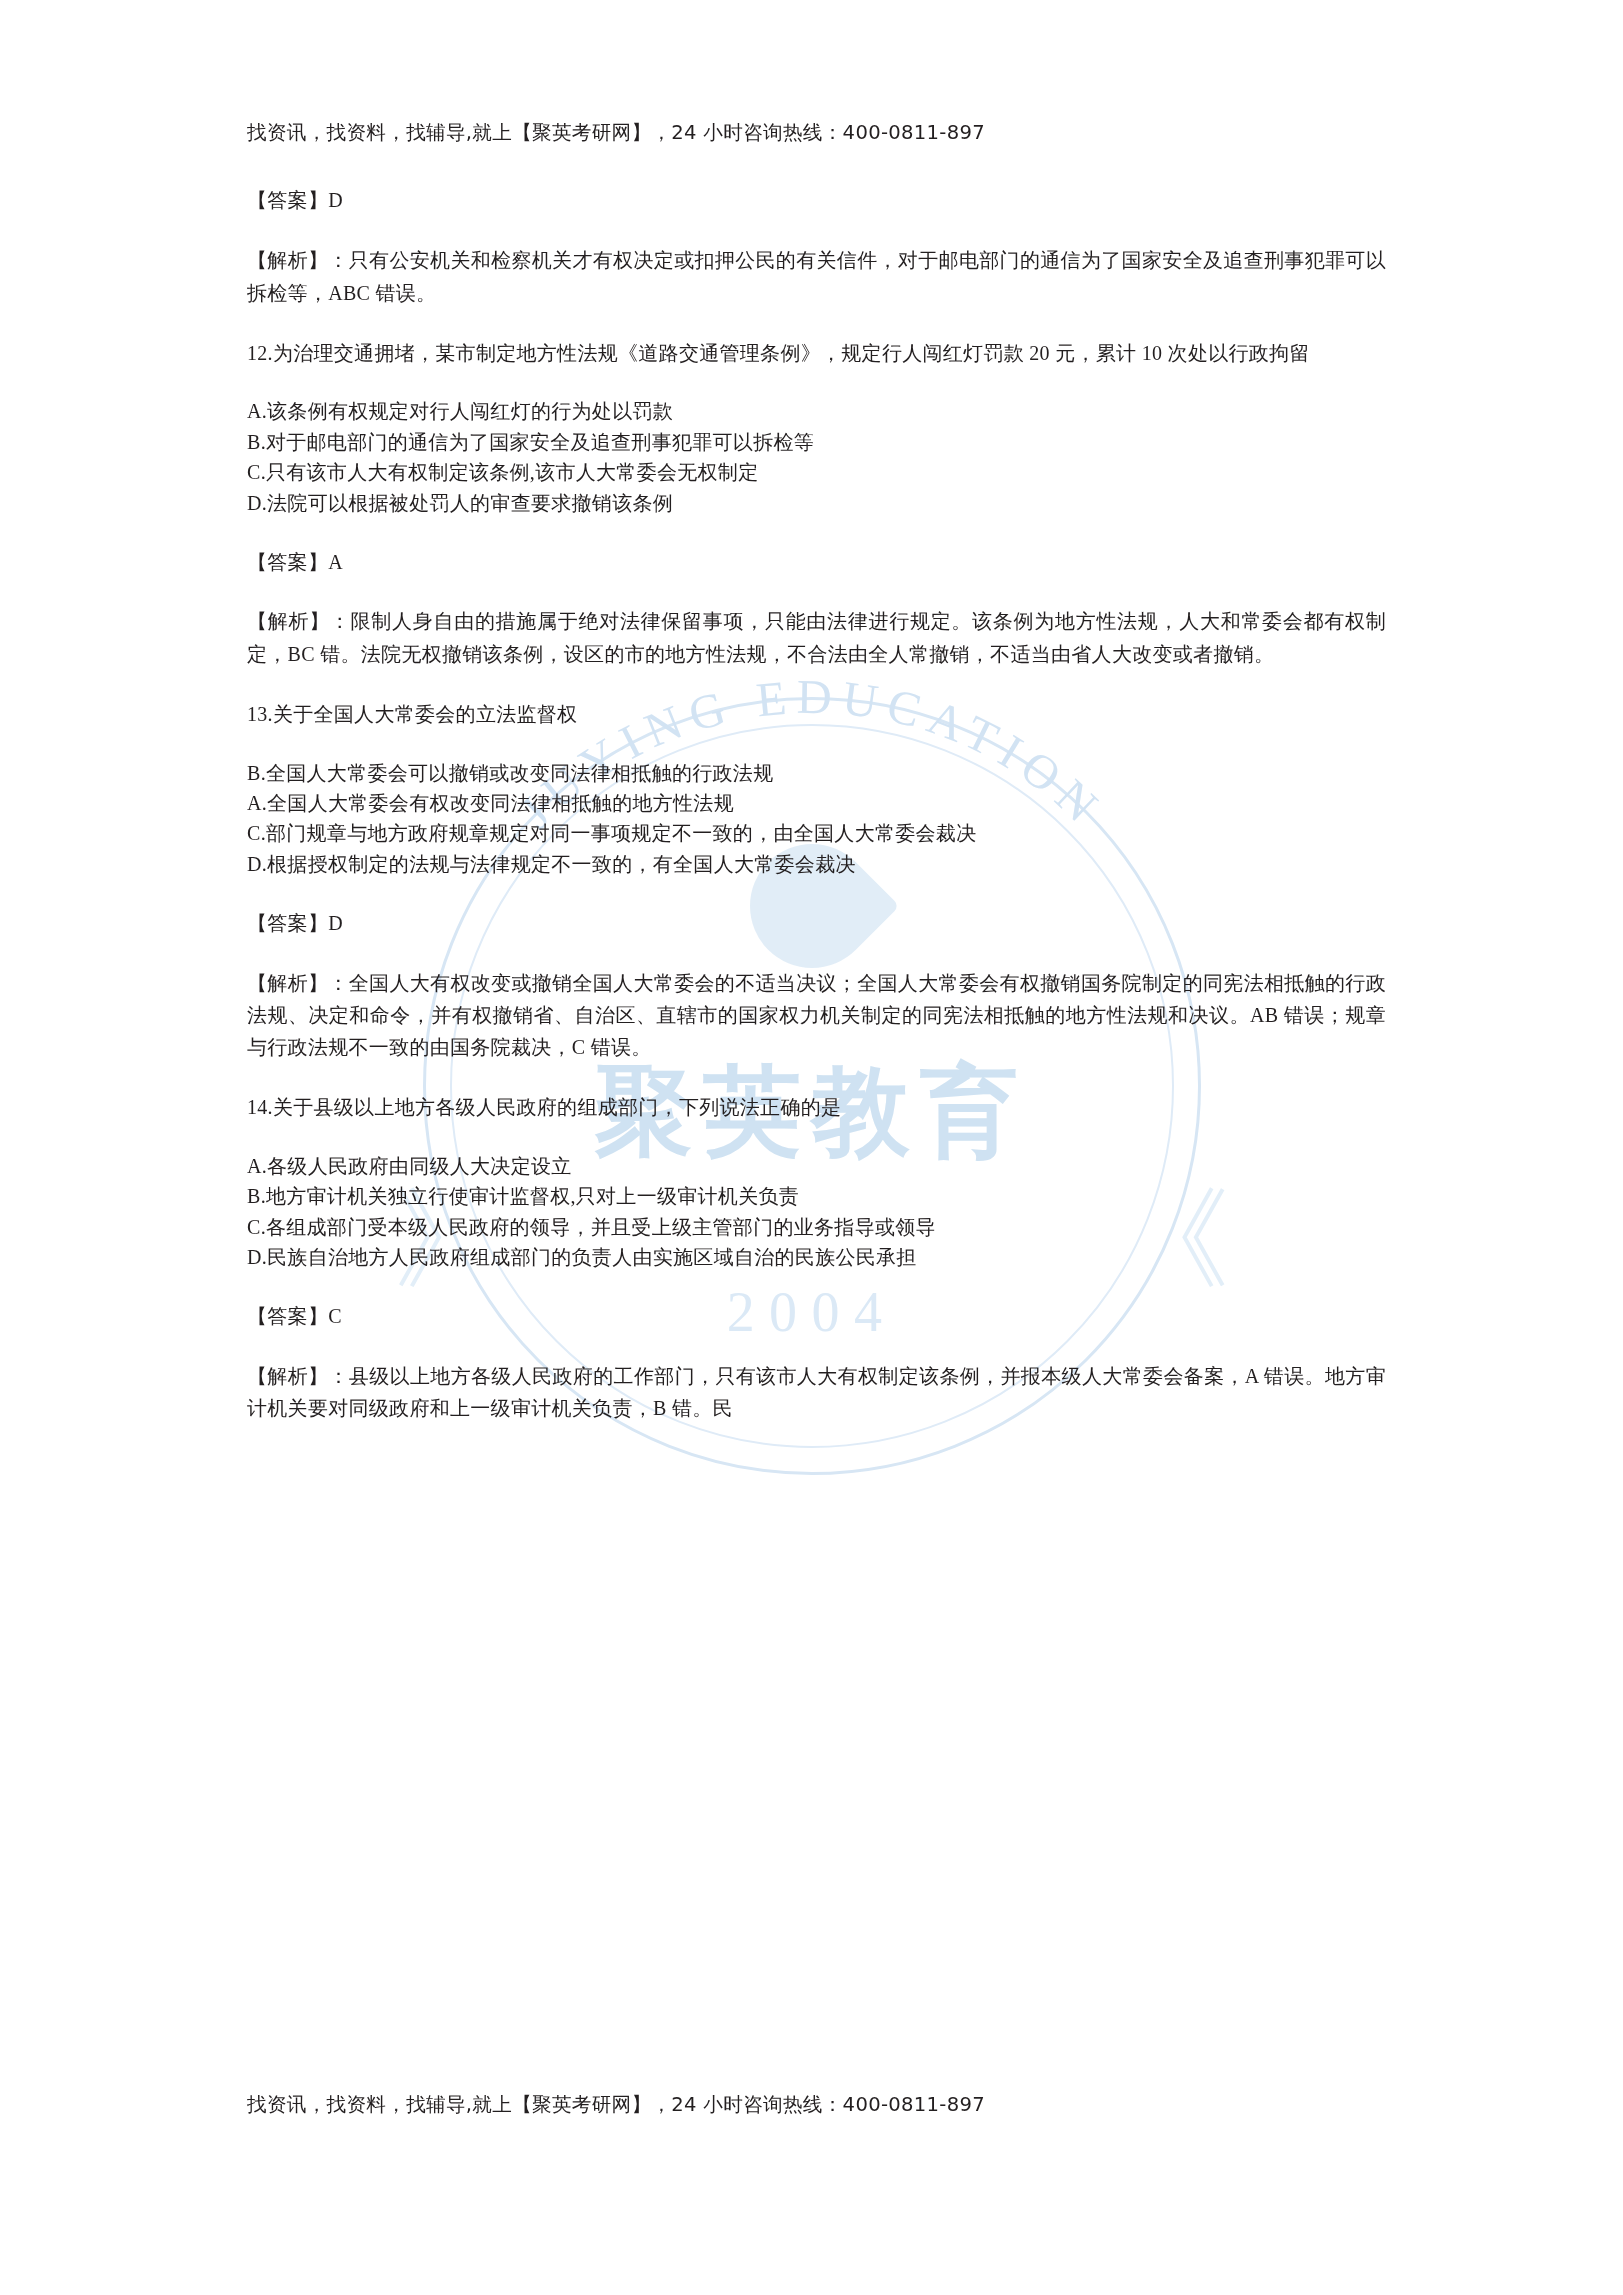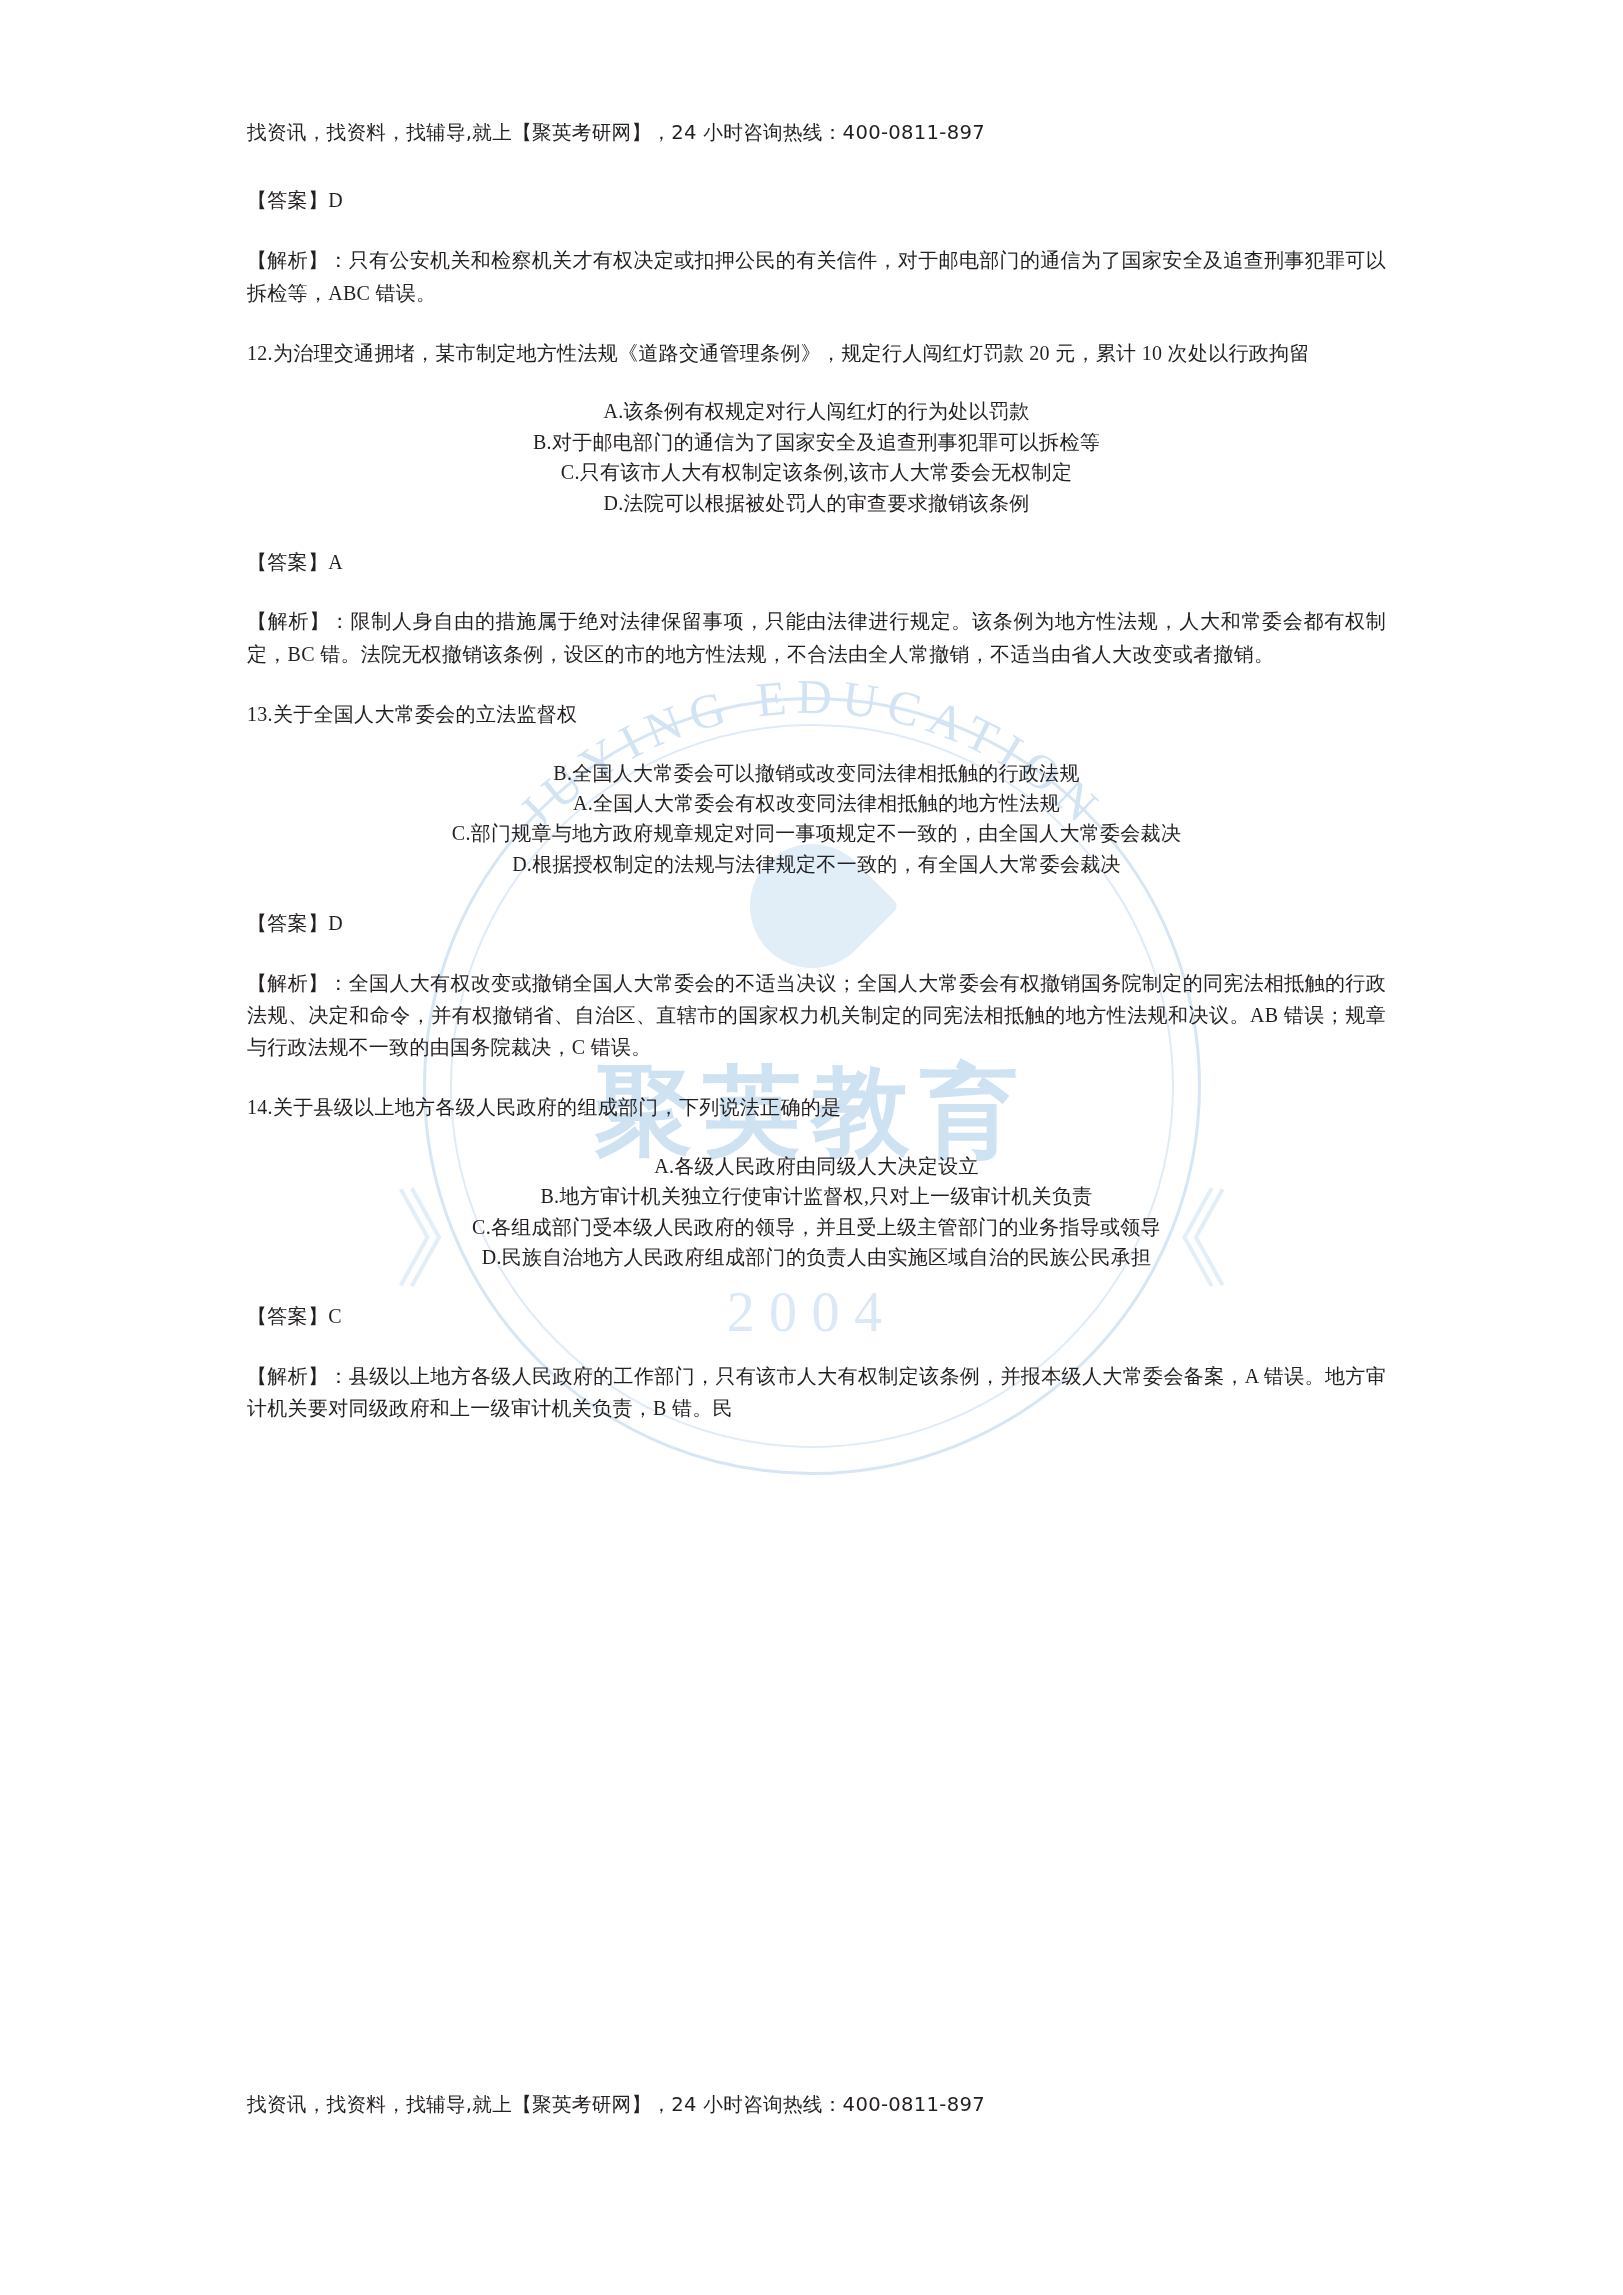--- a/index.html
+++ b/index.html
@@ -133,7 +133,6 @@
 
   .options {
     margin: 0 0 27.5px 0;
-    text-align: center;
   }
   .opt {
     font-size: 20px;

